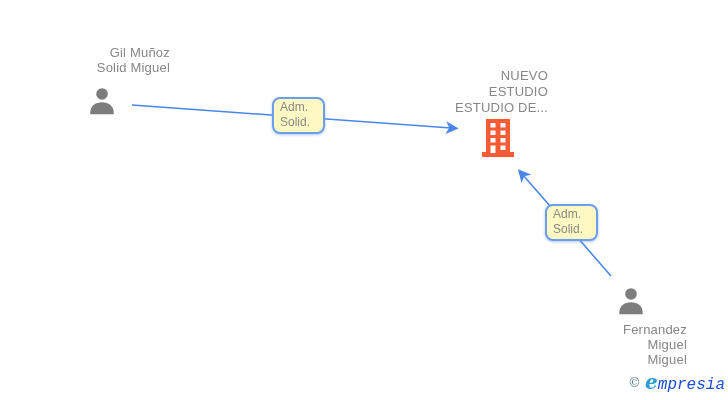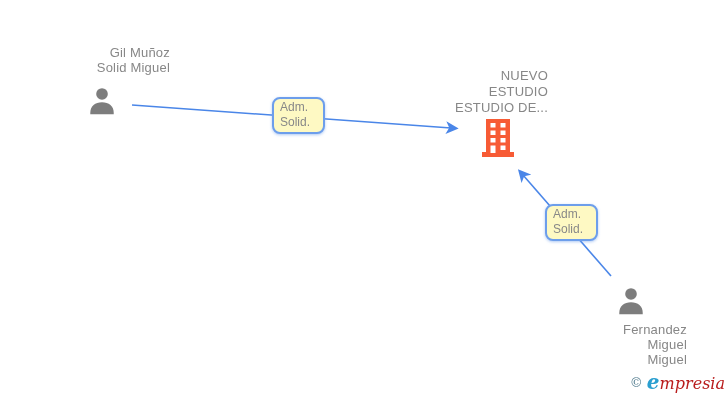--- a/index.html
+++ b/index.html
@@ -64,7 +64,8 @@
   }
   .brand .brand-rest {
     font-size: 16px;
-    color: #b91c1c;
+    color: #1d4ed8;
+    font-family: Liberation Mono, monospace;
   }
 </style>
 </head>

